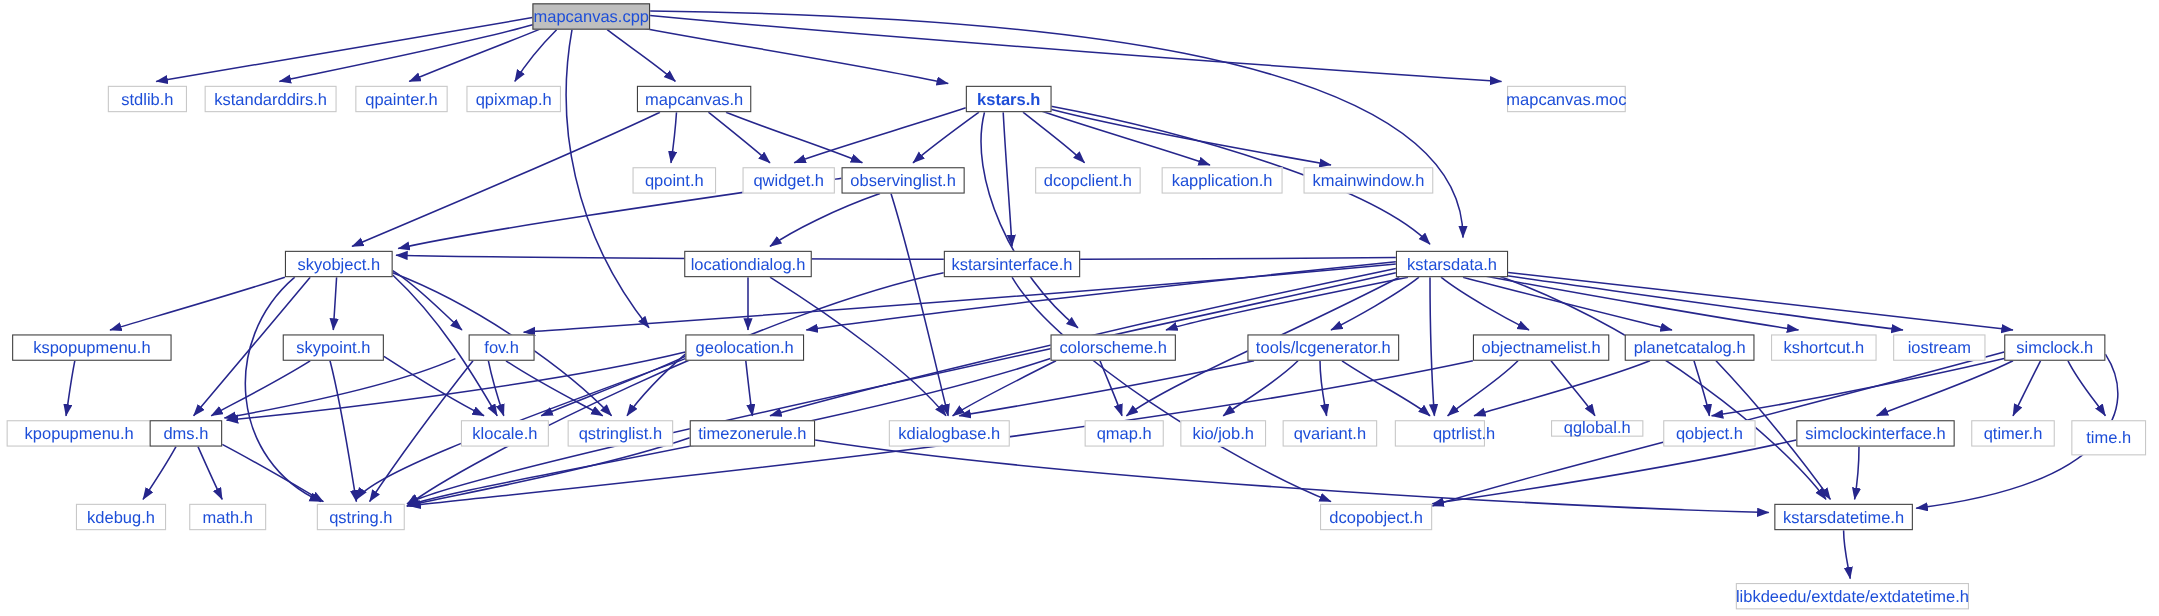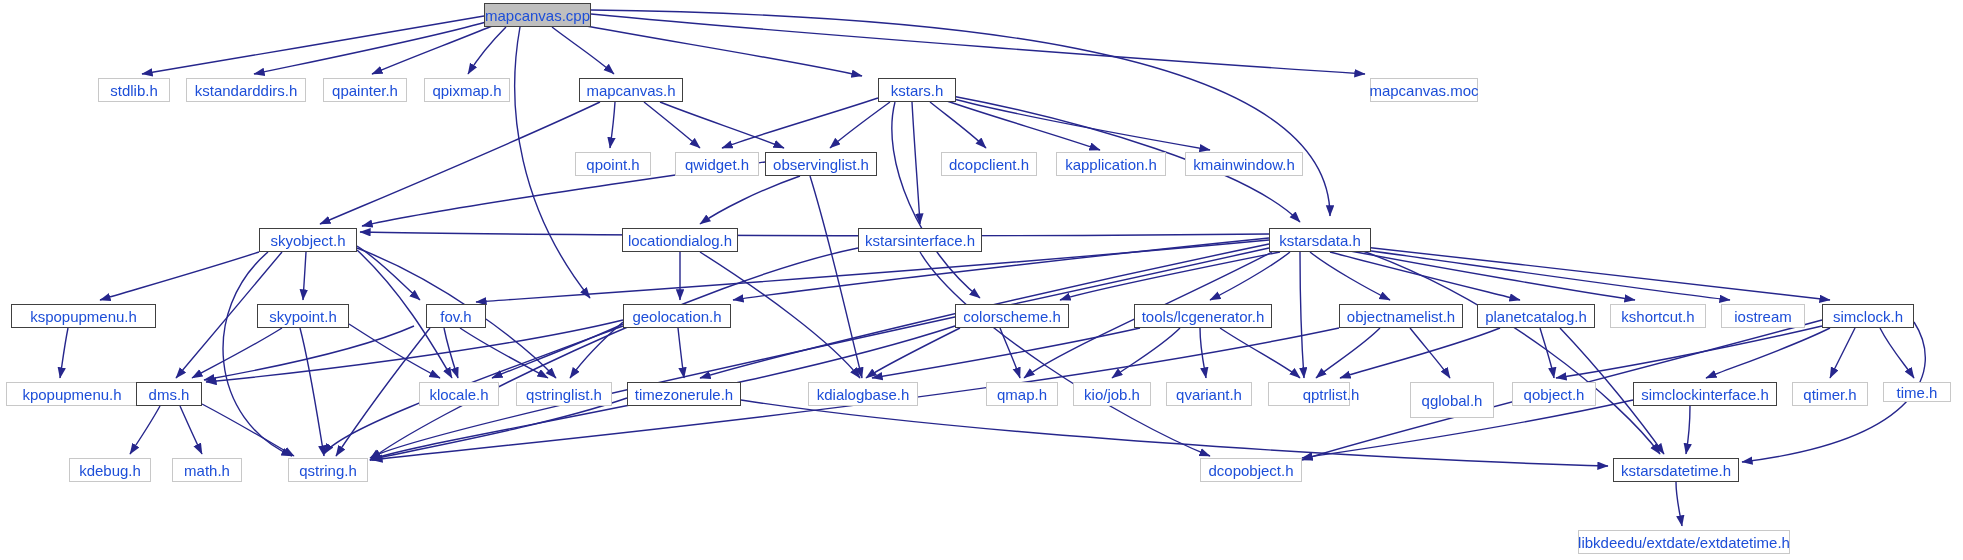--- a/index.html
+++ b/index.html
@@ -135,7 +135,7 @@
       <div class="node strong" style="left: 579px; top: 78px; width: 104px; height: 24px;">
         <span class="nlabel">mapcanvas.h</span>
       </div>
-      <div class="node strong" style="left: 878px; top: 78px; width: 78px; height: 24px;">
+      <div class="node strong" style="left: 878px; top: 78px; width: 78px; height: 24px; font-weight: bold;">
         <span class="nlabel">kstars.h</span>
       </div>
       <div class="node plain" style="left: 1370px; top: 78px; width: 108px; height: 24px; align-items: center;">

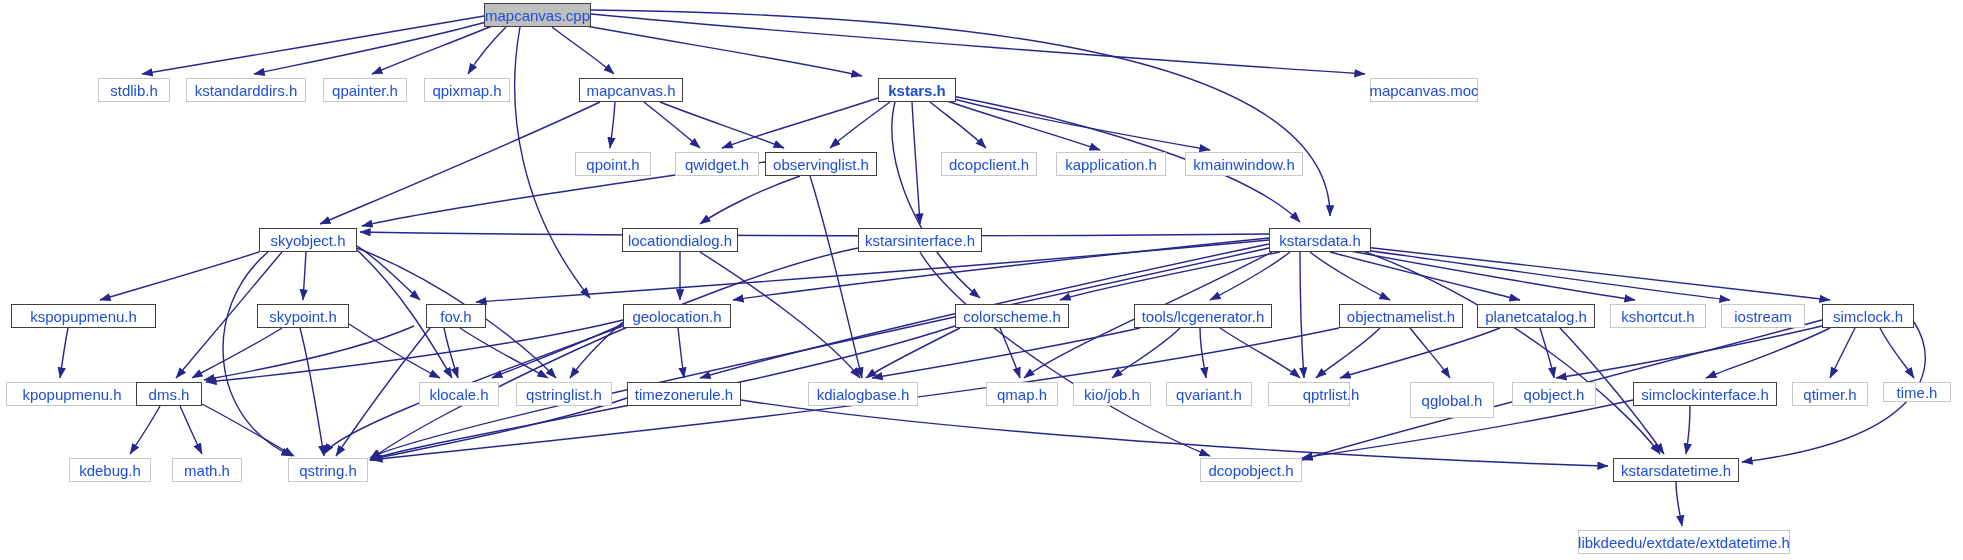--- a/index.html
+++ b/index.html
@@ -234,7 +234,7 @@
       <div class="node plain" style="left: 1268px; top: 382px; width: 82px; height: 24px; padding-left: 44px;">
         <span class="nlabel">qptrlist.h</span>
       </div>
-      <div class="node plain" style="left: 1410px; top: 382px; width: 84px; height: 36px;">
+      <div class="node plain" style="left: 1410px; top: 382px; width: 84px; height: 15px;">
         <span class="nlabel">qglobal.h</span>
       </div>
       <div class="node plain" style="left: 1512px; top: 382px; width: 84px; height: 24px;">

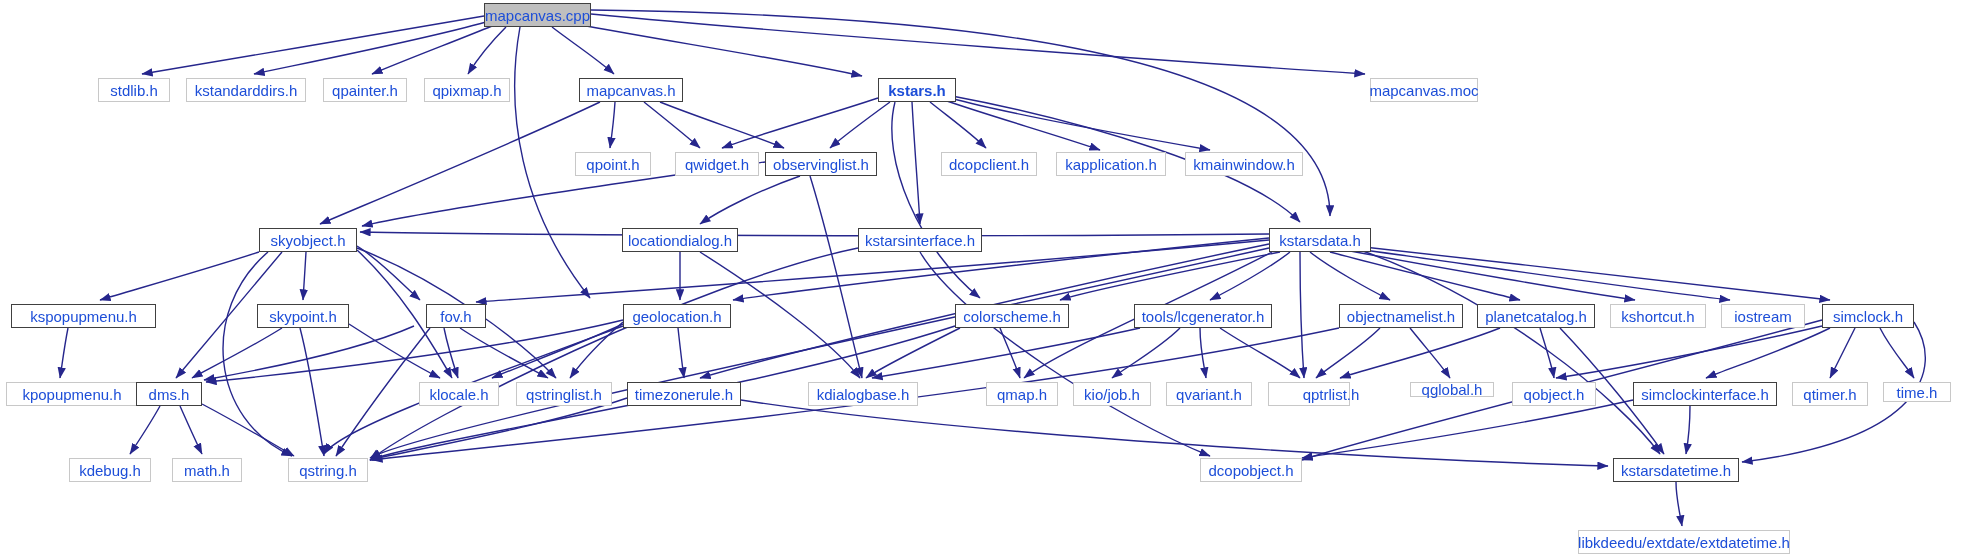--- a/index.html
+++ b/index.html
@@ -246,7 +246,7 @@
       <div class="node plain" style="left: 1792px; top: 382px; width: 76px; height: 24px;">
         <span class="nlabel">qtimer.h</span>
       </div>
-      <div class="node plain" style="left: 1883px; top: 382px; width: 68px; height: 20px;">
+      <div class="node plain" style="left: 1883px; top: 382px; width: 68px; height: 32px;">
         <span class="nlabel">time.h</span>
       </div>
       <div class="node plain" style="left: 69px; top: 458px; width: 82px; height: 24px;">

